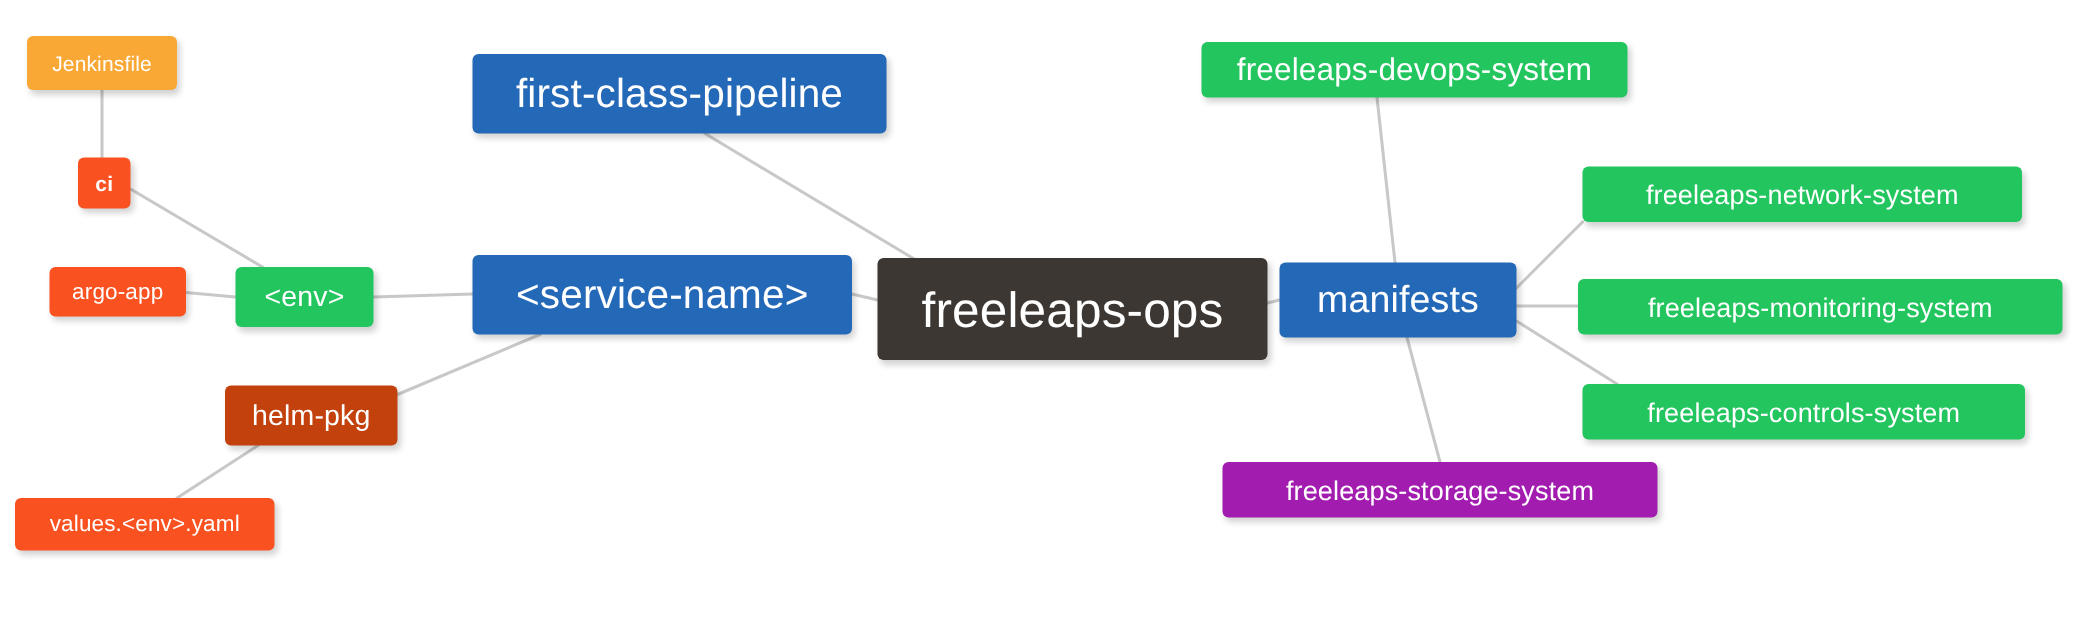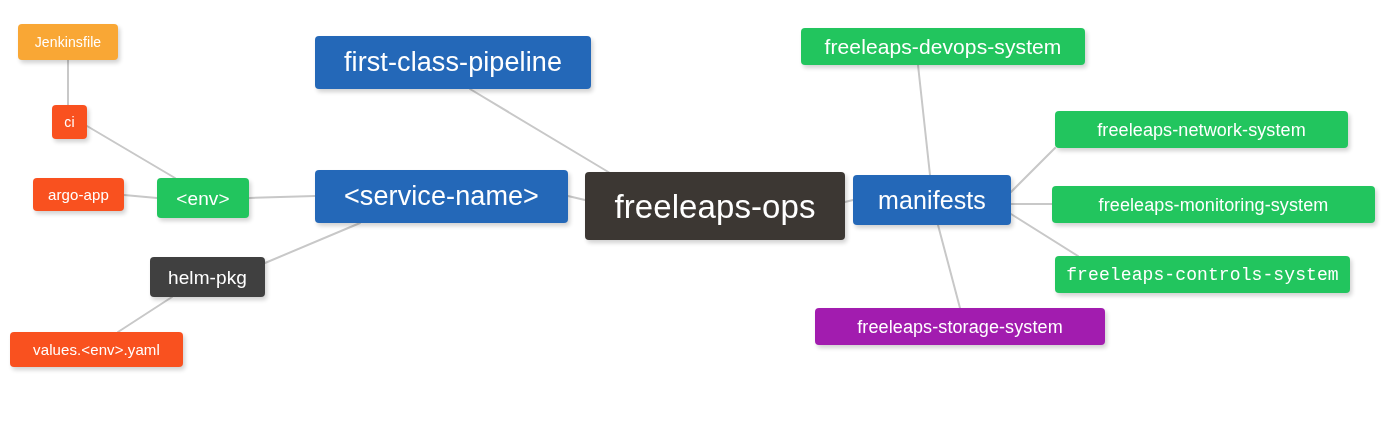--- a/index.html
+++ b/index.html
@@ -65,7 +65,7 @@
       <div class="node" style="left: 18px; top: 24px; width: 100px; height: 36px; background: rgb(249, 167, 53); font-size: 14px;">
         <span class="node-label">Jenkinsfile</span>
       </div>
-      <div class="node" style="left: 52px; top: 105px; width: 35px; height: 34px; background: rgb(249, 81, 31); font-size: 14px;">
+      <div class="node" style="left: 52px; top: 105px; width: 35px; height: 34px; background: rgb(249, 81, 31); font-size: 14px; font-weight: bold;">
         <span class="node-label">ci</span>
       </div>
       <div class="node" style="left: 33px; top: 178px; width: 91px; height: 33px; background: rgb(249, 81, 31); font-size: 15px;">

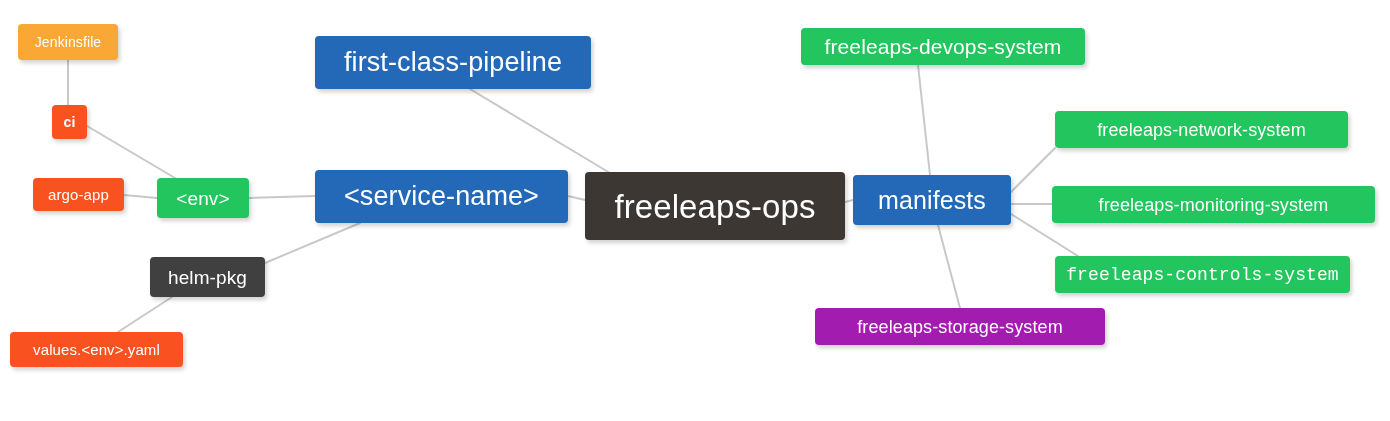--- a/index.html
+++ b/index.html
@@ -74,7 +74,7 @@
       <div class="node" style="left: 157px; top: 178px; width: 92px; height: 40px; background: rgb(34, 197, 94); font-size: 19px;">
         <span class="node-label">&lt;env&gt;</span>
       </div>
-      <div class="node" style="left: 150px; top: 257px; width: 115px; height: 40px; background: #404040; font-size: 19px;">
+      <div class="node" style="left: 150px; top: 257px; width: 115px; height: 40px; background: #c2410c; font-size: 19px;">
         <span class="node-label">helm-pkg</span>
       </div>
       <div class="node" style="left: 10px; top: 332px; width: 173px; height: 35px; background: rgb(249, 81, 31); font-size: 15px;">

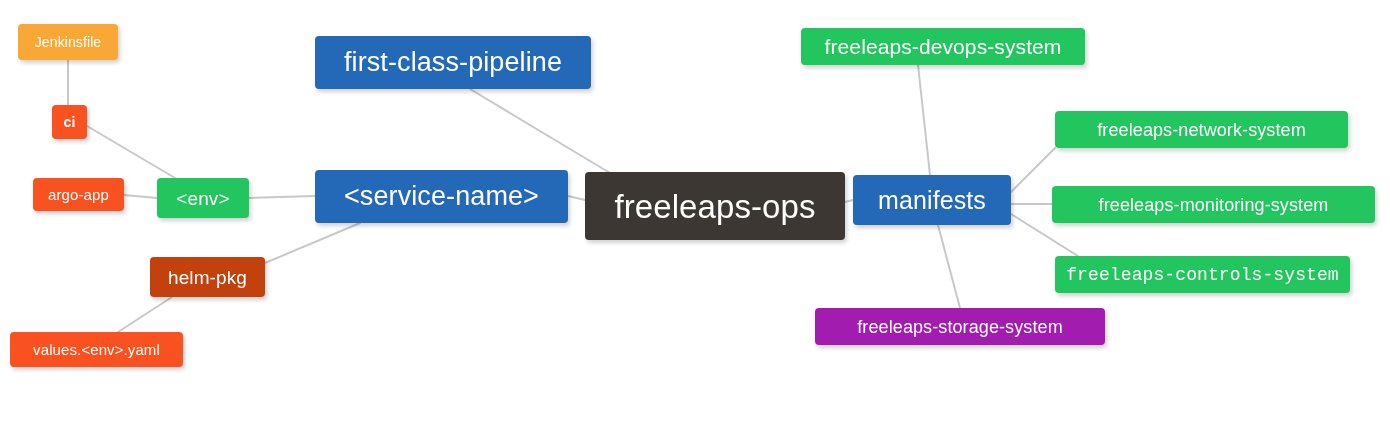--- a/index.html
+++ b/index.html
@@ -101,7 +101,7 @@
       <div class="node" style="left: 1052px; top: 186px; width: 323px; height: 37px; background: rgb(34, 197, 94); font-size: 18px; justify-content: center;">
         <span class="node-label">freeleaps-monitoring-system</span>
       </div>
-      <div class="node" style="left: 1055px; top: 256px; width: 295px; height: 37px; background: rgb(34, 197, 94); font-size: 18px; font-family: Liberation Mono, monospace;">
+      <div class="node" style="left: 1055px; top: 256px; width: 295px; height: 37px; background: rgb(34, 197, 94); font-size: 18px;">
         <span class="node-label">freeleaps-controls-system</span>
       </div>
       <div class="node" style="left: 815px; top: 308px; width: 290px; height: 37px; background: #a21caf; font-size: 18px;">

